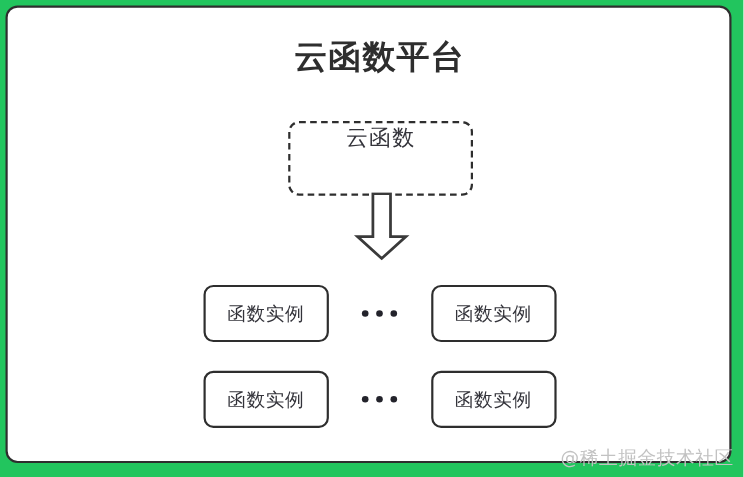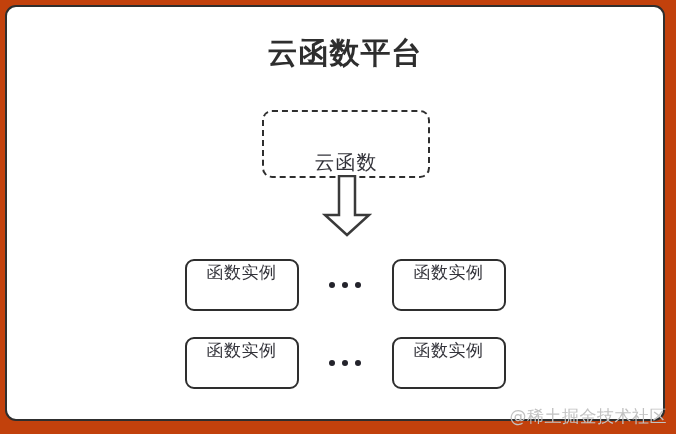--- a/index.html
+++ b/index.html
@@ -17,7 +17,7 @@
     position: relative;
     width: 676px;
     height: 434px;
-    background: #c2410c;
+    background: #22c55e;
   }
 
   

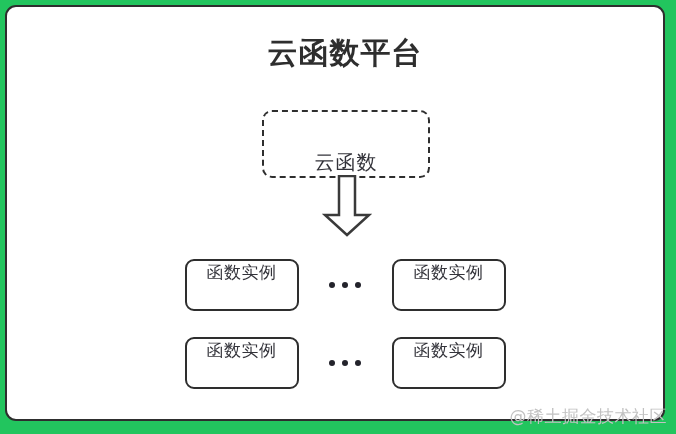--- a/index.html
+++ b/index.html
@@ -58,7 +58,7 @@
     border-radius: 10px;
     box-sizing: border-box;
     display: flex;
-    align-items: flex-end;
+    align-items: flex-start;
     justify-content: center;
   }
   .cloud-func-label {

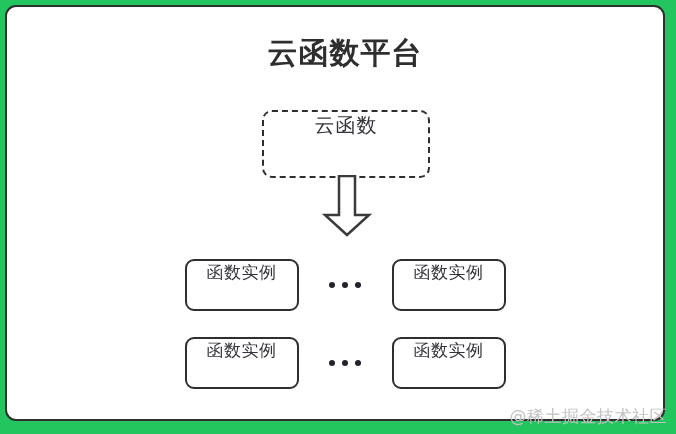--- a/index.html
+++ b/index.html
@@ -96,7 +96,7 @@
     border-radius: 9px;
     box-sizing: border-box;
     display: flex;
-    align-items: flex-start;
+    align-items: center;
     justify-content: center;
     background: #ffffff;
   }

